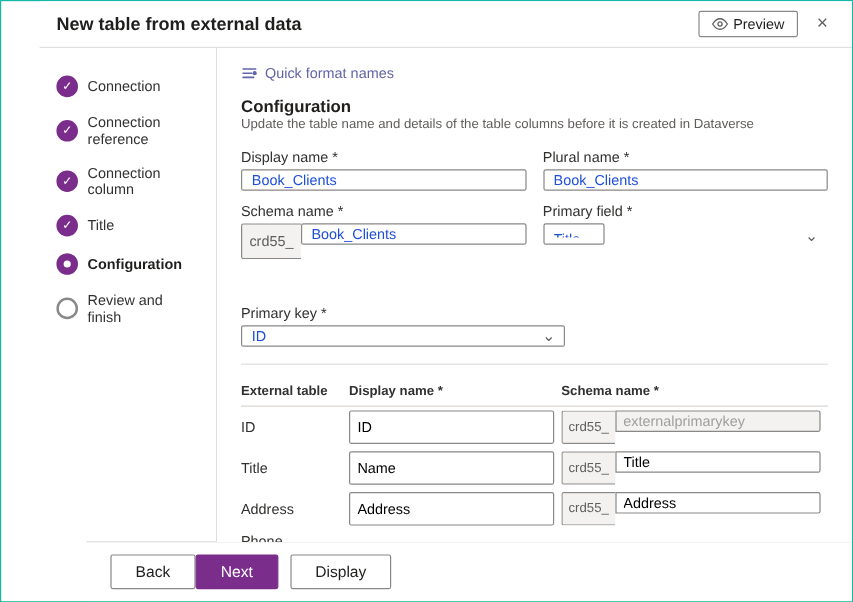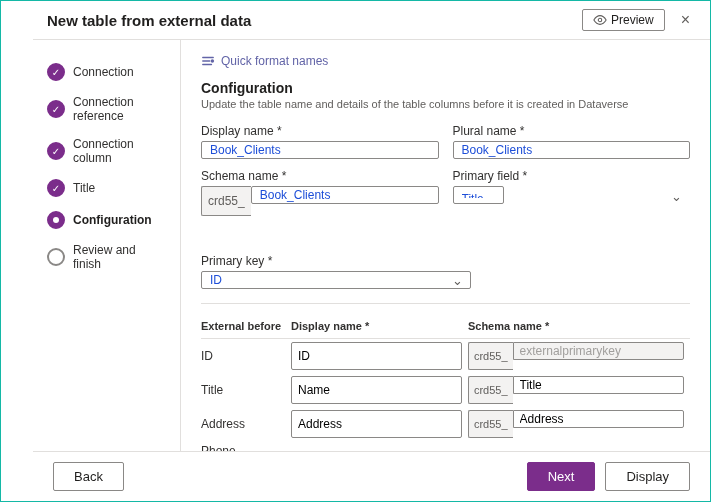--- a/index.html
+++ b/index.html
@@ -456,7 +456,7 @@
       <table class="columns-table">
         <thead>
           <tr>
-            <th>External before</th>
+            <th>External table</th>
             <th>Display name *</th>
             <th>Schema name *</th>
           </tr>

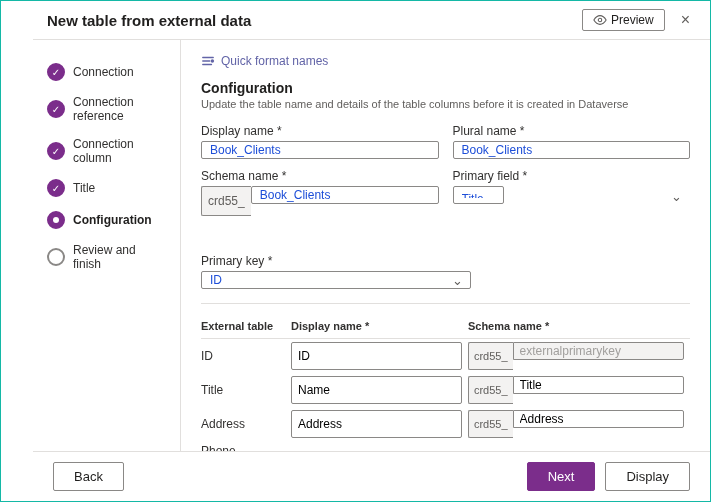--- a/index.html
+++ b/index.html
@@ -305,11 +305,11 @@
     .dialog-footer {
       display: flex;
       align-items: center;
-      justify-content: space-between;
       padding: 10px 20px;
       border-top: 1px solid #e1dfdd;
       background: #fff;
       flex-shrink: 0;
+      margin-left: 39px;
     }
     .btn {
       padding: 6px 20px;

